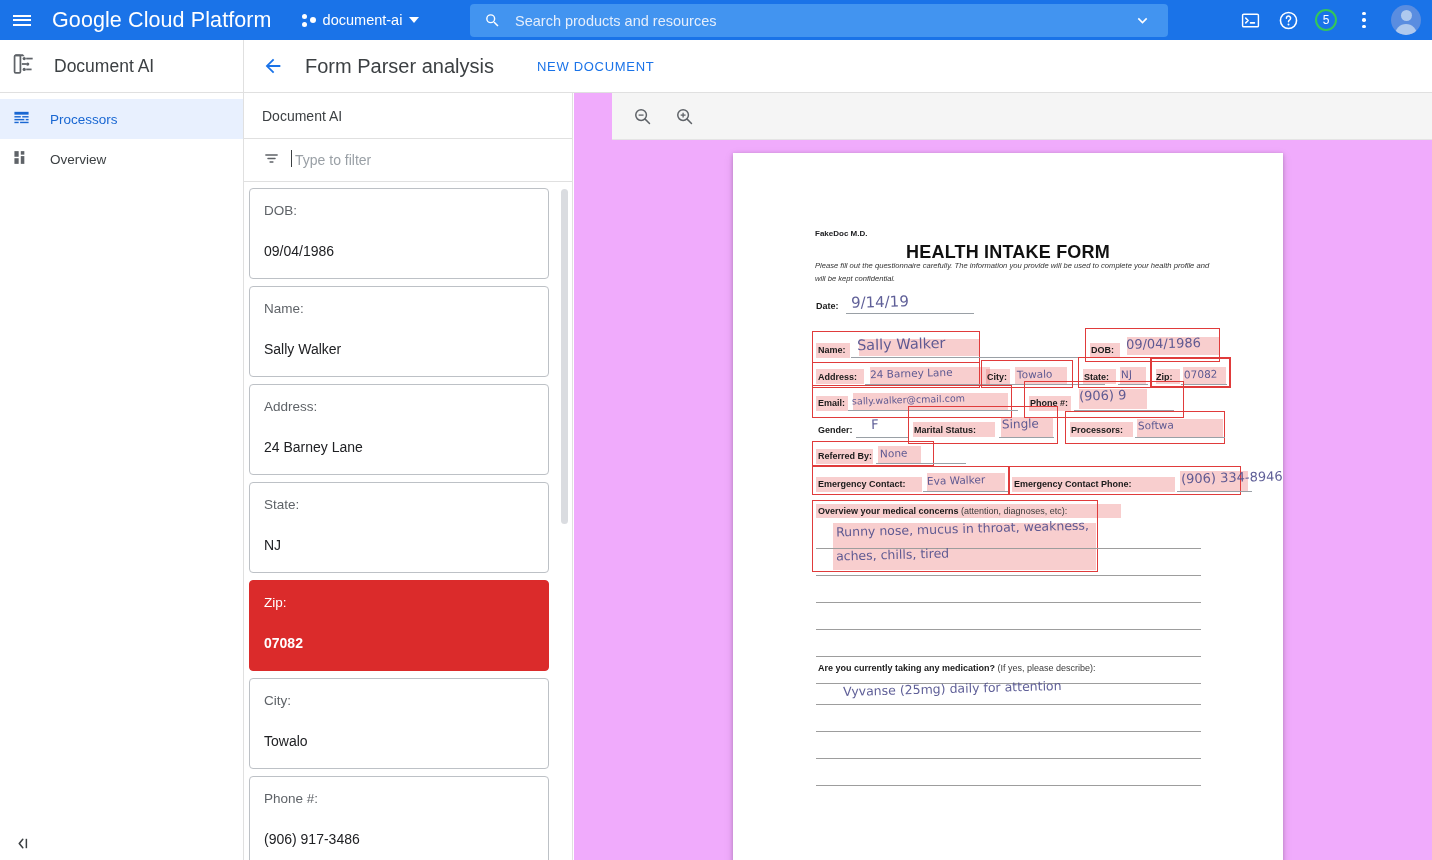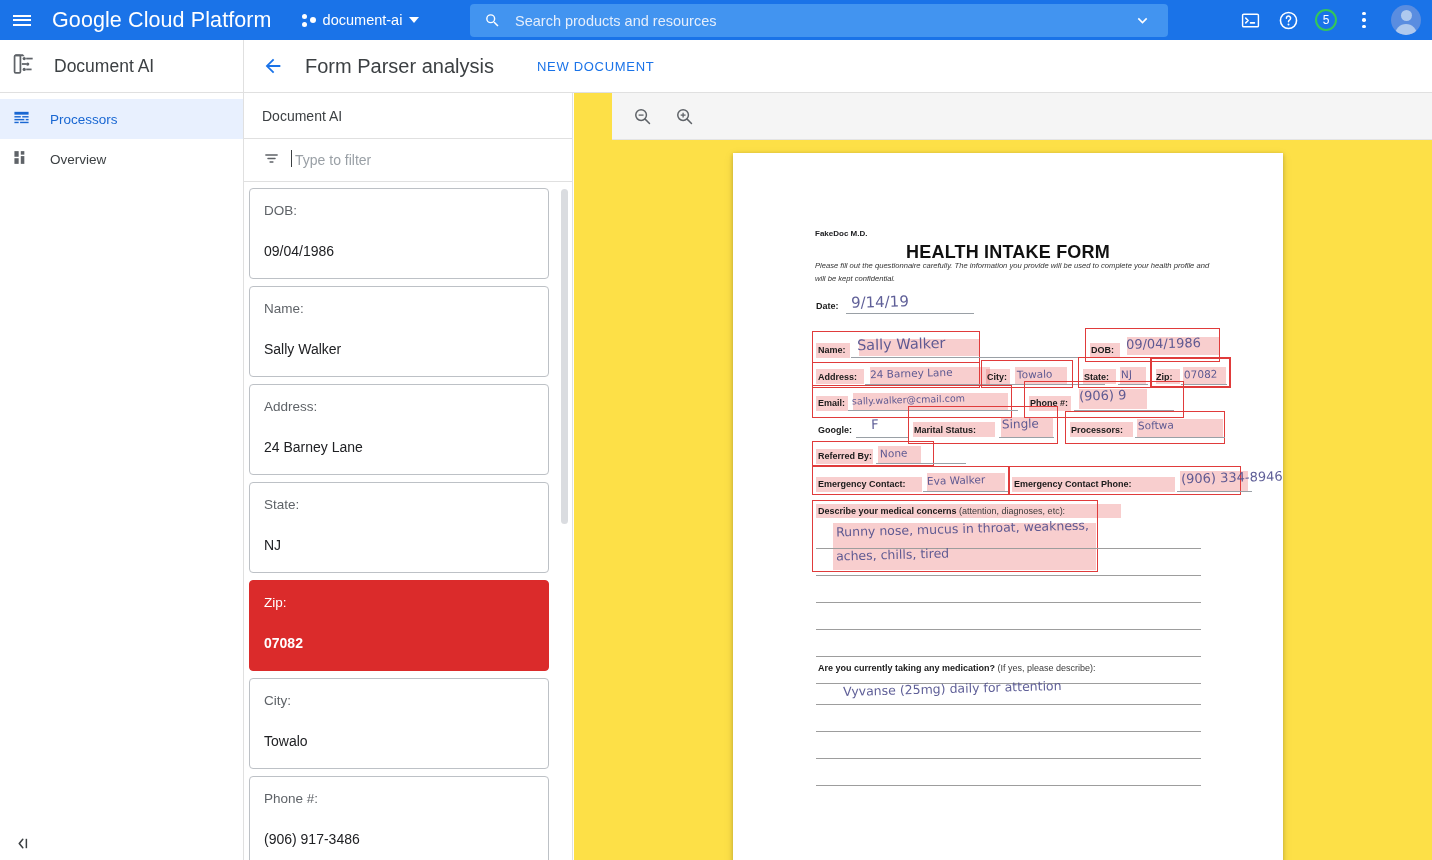--- a/index.html
+++ b/index.html
@@ -179,7 +179,7 @@
   #viewer {
     position: absolute; left: 574px; top: 93px;
     width: 858px; height: 767px;
-    background: #fde047;
+    background: #f0abfc;
     padding-left: 38px;
   }
   #viewer-toolbar {

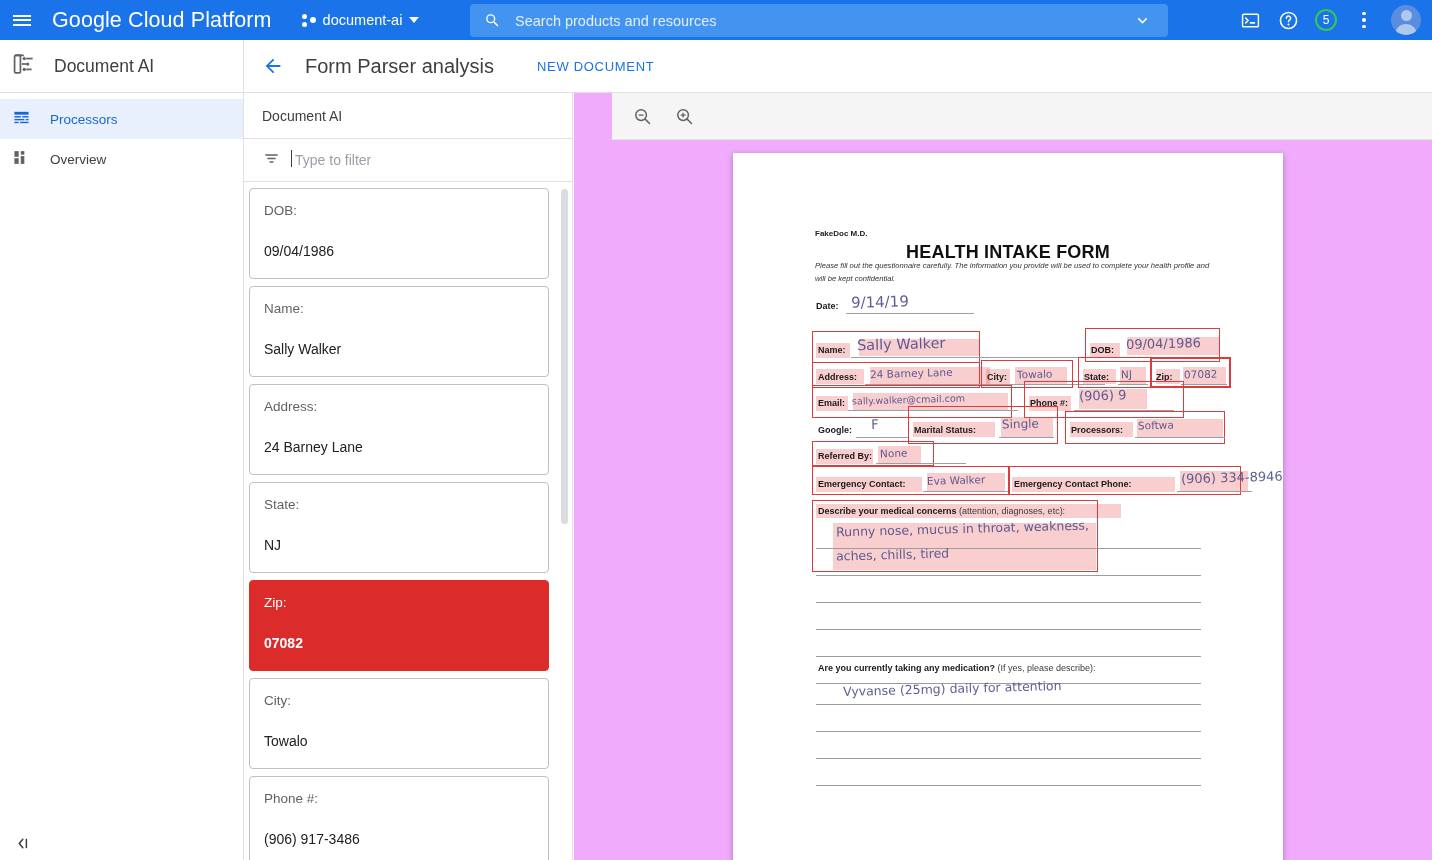--- a/index.html
+++ b/index.html
@@ -474,7 +474,7 @@
       <div class="fline" style="left:341px; top:257px; width:100px;"></div>
       <div class="hw" style="left:346px; top:235px; font-size:13px;">(906) 9</div>
 
-      <div class="frow" style="left:85px; top:272px;">Google:</div>
+      <div class="frow" style="left:85px; top:272px;">Gender:</div>
       <div class="fline" style="left:123px; top:284px; width:52px;"></div>
       <div class="hw" style="left:138px; top:264px; font-size:13px;">F</div>
 

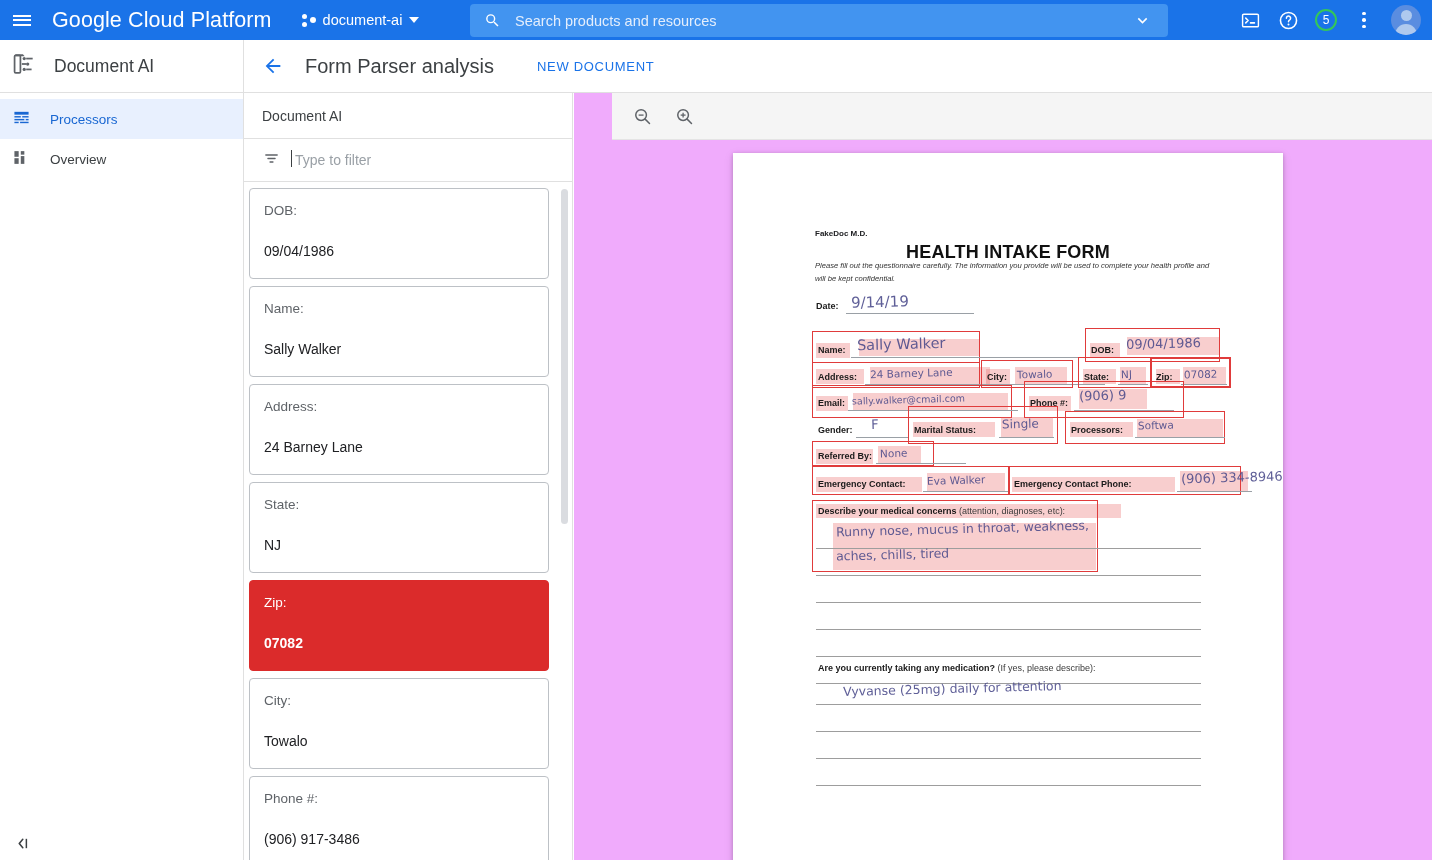--- a/index.html
+++ b/index.html
@@ -517,7 +517,7 @@
       <div class="pk" style="left:100px; top:370px; width:263px; height:47px;"></div>
       <div class="bx" style="left:79px; top:347px; width:286px; height:72px;"></div>
       <div class="frow" style="left:85px; top:353px;">
-        <span>Describe your medical concerns</span><span style="font-weight:normal;color:#3b3b3b;"> (attention, diagnoses, etc):</span>
+        <span>Overview your medical concerns</span><span style="font-weight:normal;color:#3b3b3b;"> (attention, diagnoses, etc):</span>
       </div>
       <div class="lines" style="top:369px;">
         <div class="ln"></div>

